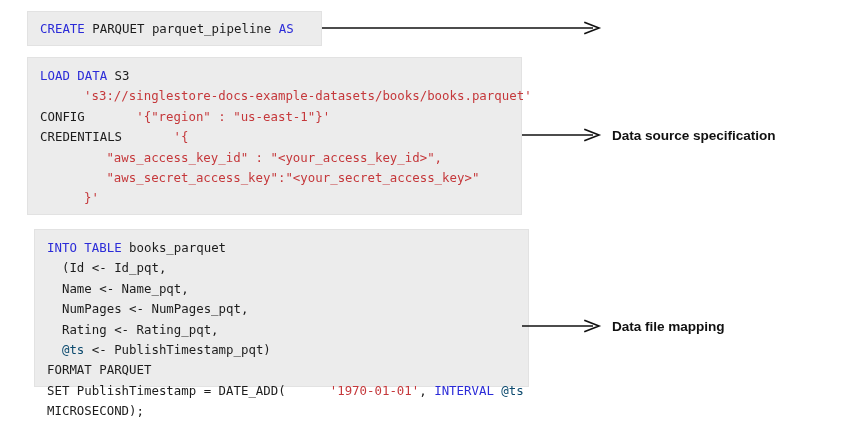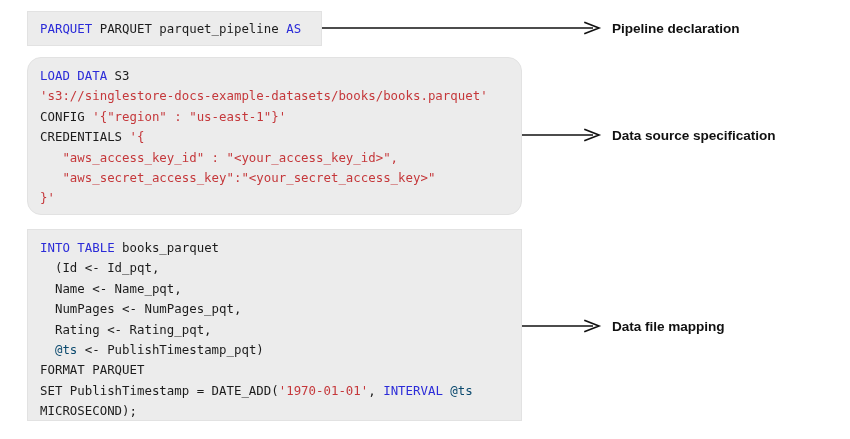--- a/index.html
+++ b/index.html
@@ -68,7 +68,7 @@
 
 <div id="canvas">
 
-  <div class="code-block" id="block-1"><span class="code-line"><span class="kw">PARQUET</span><span class="pl"> PARQUET parquet_pipeline </span><span class="kw">AS</span></span></div>
+  <div class="code-block" id="block-1"><span class="code-line"><span class="kw">CREATE</span><span class="pl"> PARQUET parquet_pipeline </span><span class="kw">AS</span></span></div>
 
   <div class="code-block" id="block-2"><span class="code-line"><span class="kw">LOAD DATA</span><span class="pl"> S3</span></span><span class="code-line"><span class="str">'s3://singlestore-docs-example-datasets/books/books.parquet'</span></span><span class="code-line"><span class="pl">CONFIG </span><span class="str">'{"region" : "us-east-1"}'</span></span><span class="code-line"><span class="pl">CREDENTIALS </span><span class="str">'{</span></span><span class="code-line"><span class="str">   "aws_access_key_id" : "&lt;your_access_key_id&gt;",</span></span><span class="code-line"><span class="str">   "aws_secret_access_key":"&lt;your_secret_access_key&gt;"</span></span><span class="code-line"><span class="str">}'</span></span></div>
 

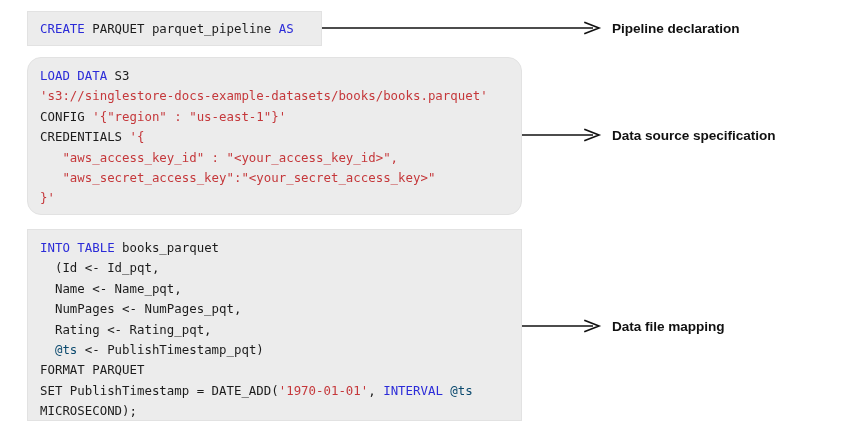--- a/index.html
+++ b/index.html
@@ -95,7 +95,6 @@
     </svg>
   </div>
 
-  <div class="annotation" style="left:612px; top:21px;">Pipeline declaration</div>
 
   <div class="annotation" style="left:612px; top:128px;">Data source specification</div>
 

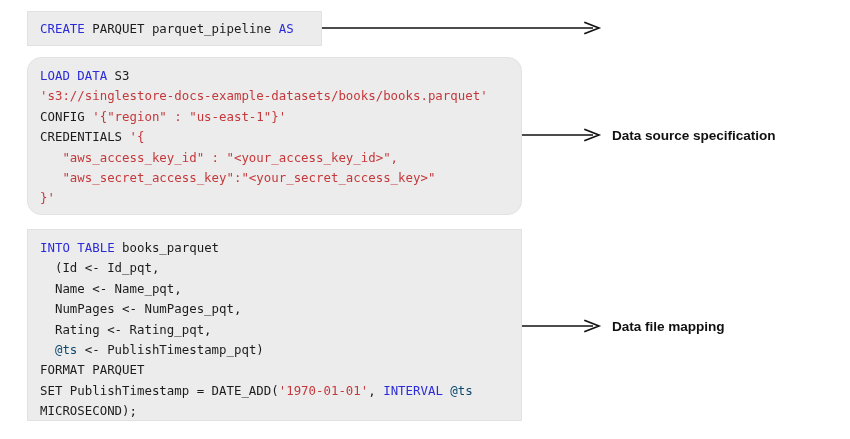--- a/index.html
+++ b/index.html
@@ -33,7 +33,7 @@
     padding: 8px 12px 9px 12px;
   }
   #block-1 { left: 27px;  top: 11px;  width: 295px; height: 35px; padding-top: 7px; }
-  #block-2 { left: 27px;  top: 57px;  width: 495px; height: 158px; border-radius: 14px; }
+  #block-2 { left: 27px;  top: 57px;  width: 495px; height: 158px; }
   #block-3 { left: 27px;  top: 229px; width: 495px; height: 192px; }
 
   .code-line { display: block; height: 20.4px; }

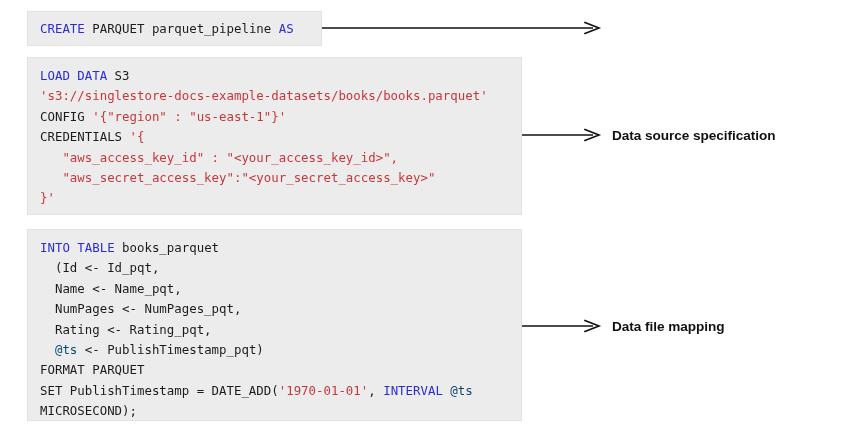--- a/index.html
+++ b/index.html
@@ -40,7 +40,7 @@
 
   
   .kw   { color: #2b2bd8; }
-  .str  { color: #c5383b; }
+  .str  { color: #c5383b; margin-left: 44px; }
   .var  { color: #0c4a6e; }
   .pl   { color: #1c1c1c; }
 

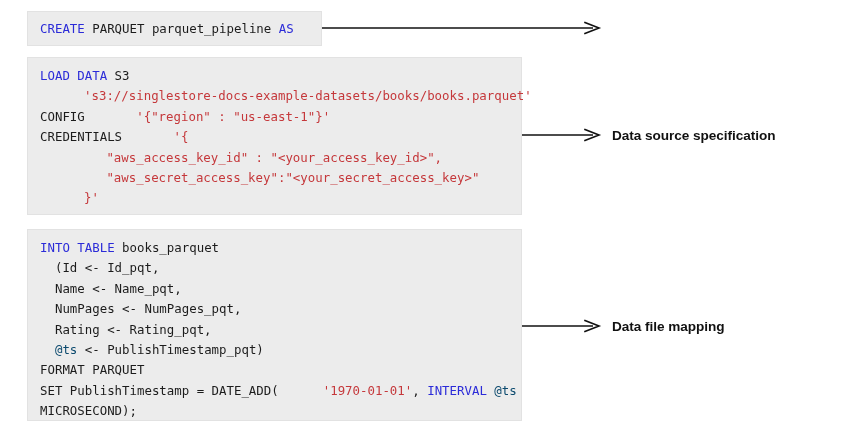--- a/index.html
+++ b/index.html
@@ -34,7 +34,7 @@
   }
   #block-1 { left: 27px;  top: 11px;  width: 295px; height: 35px; padding-top: 7px; }
   #block-2 { left: 27px;  top: 57px;  width: 495px; height: 158px; }
-  #block-3 { left: 27px;  top: 229px; width: 495px; height: 192px; }
+  #block-3 { left: 34px;  top: 229px; width: 495px; height: 158px; }
 
   .code-line { display: block; height: 20.4px; }
 

